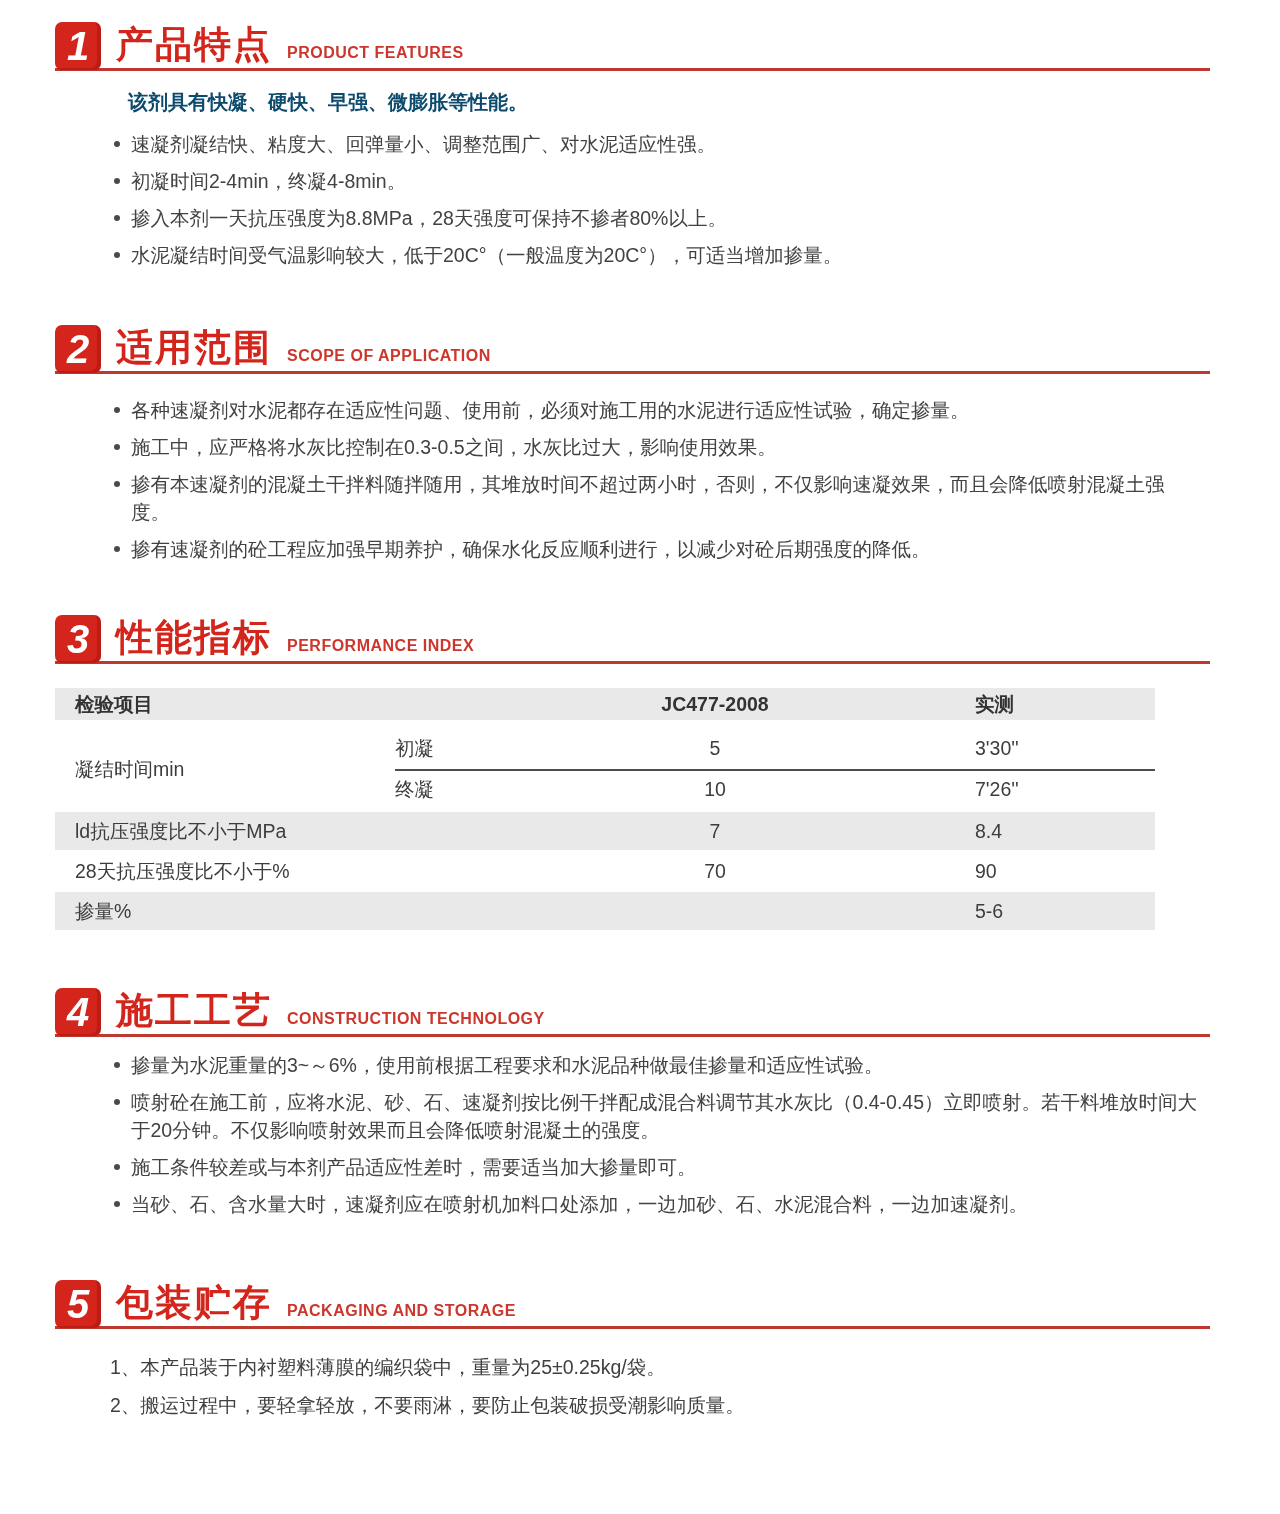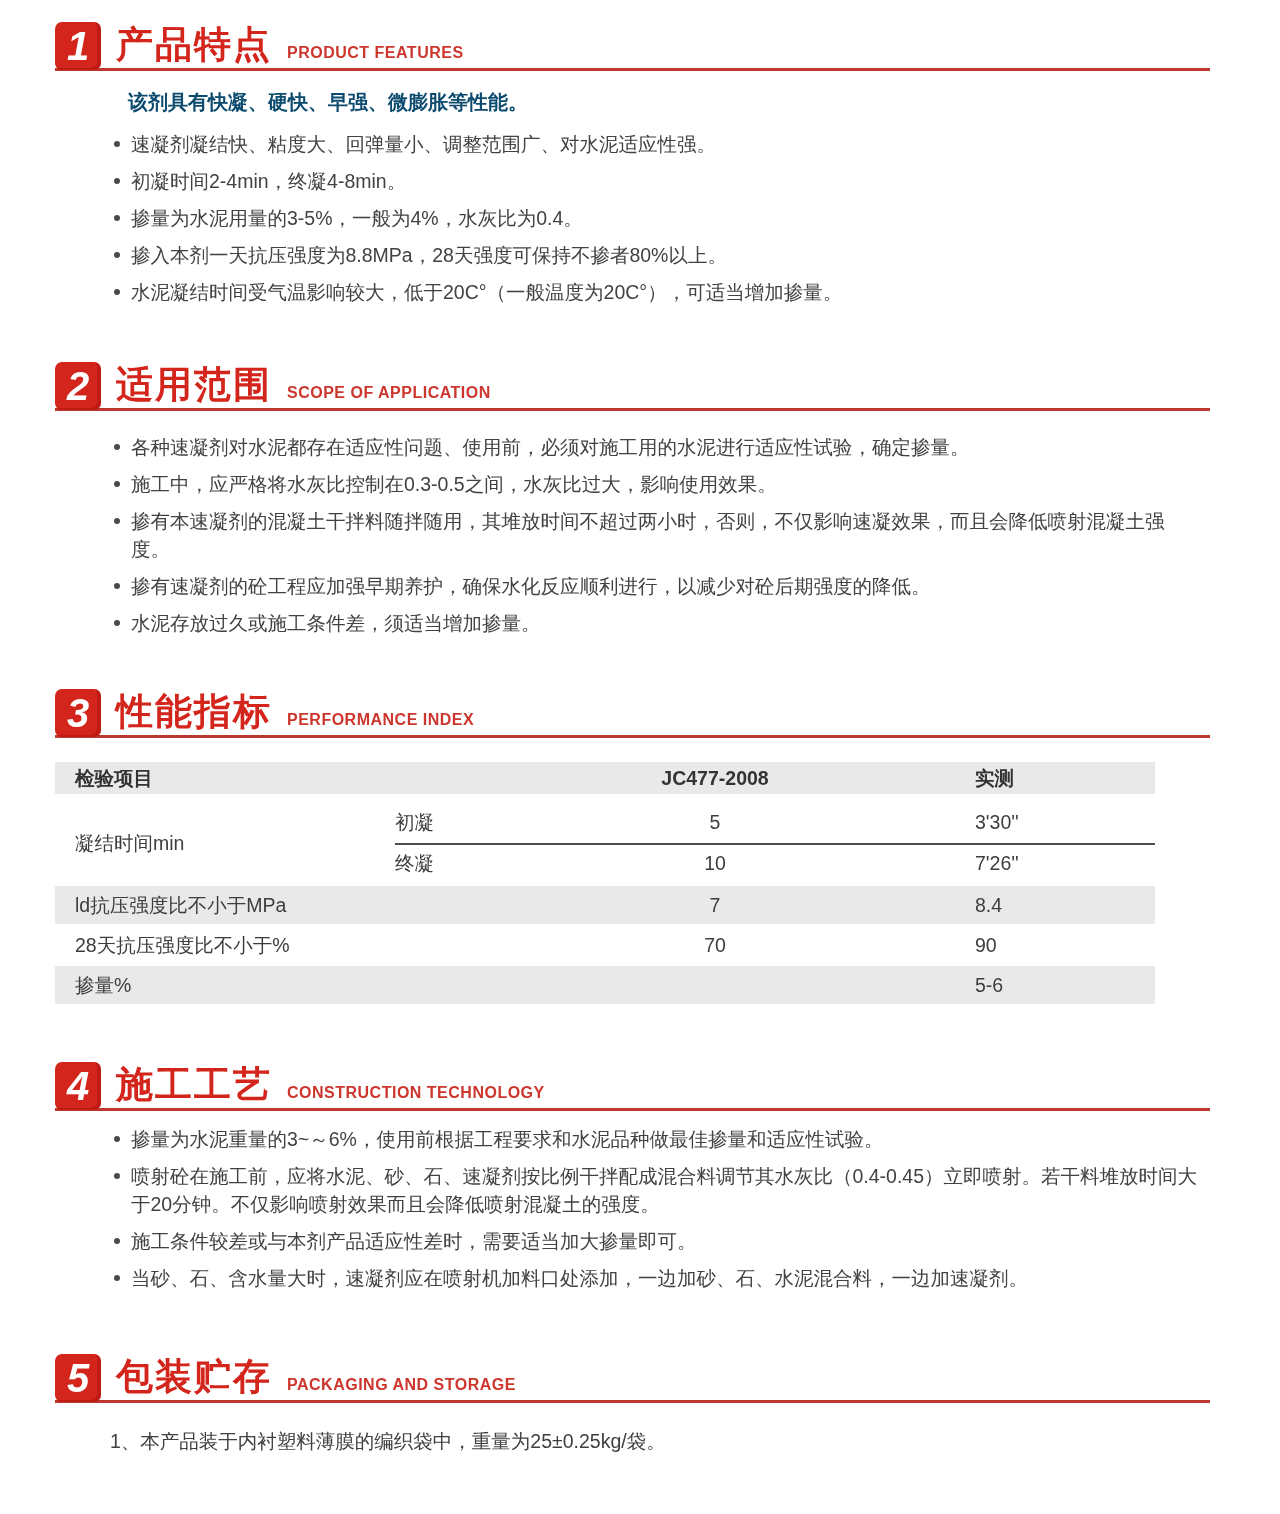--- a/index.html
+++ b/index.html
@@ -96,7 +96,6 @@
     <ul class="bullets">
       <li>速凝剂凝结快、粘度大、回弹量小、调整范围广、对水泥适应性强。</li>
       <li>初凝时间2-4min，终凝4-8min。</li>
-      <li>掺量为水泥用量的3-5%，一般为4%，水灰比为0.4。</li>
       <li>掺入本剂一天抗压强度为8.8MPa，28天强度可保持不掺者80%以上。</li>
       <li>水泥凝结时间受气温影响较大，低于20C°（一般温度为20C°），可适当增加掺量。</li>
     </ul>

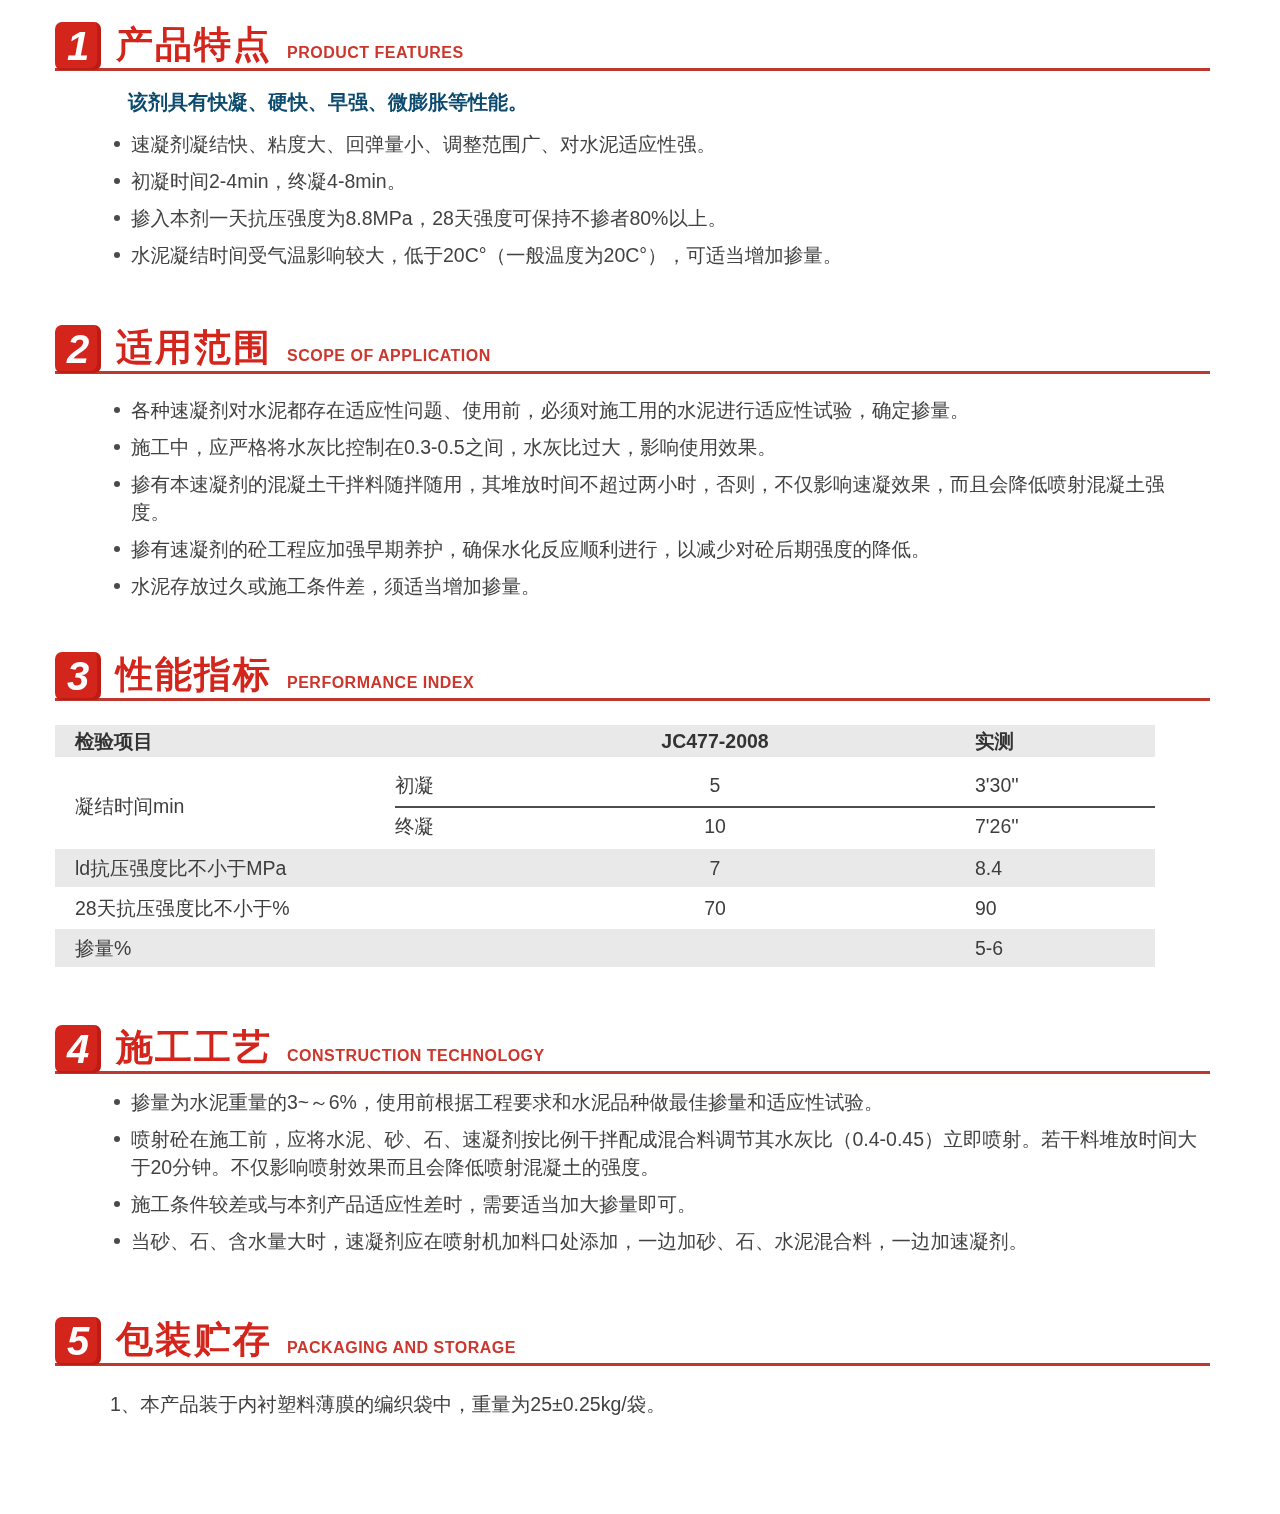--- a/index.html
+++ b/index.html
@@ -114,7 +114,6 @@
       <li>施工中，应严格将水灰比控制在0.3-0.5之间，水灰比过大，影响使用效果。</li>
       <li>掺有本速凝剂的混凝土干拌料随拌随用，其堆放时间不超过两小时，否则，不仅影响速凝效果，而且会降低喷射混凝土强度。</li>
       <li>掺有速凝剂的砼工程应加强早期养护，确保水化反应顺利进行，以减少对砼后期强度的降低。</li>
-      <li>水泥存放过久或施工条件差，须适当增加掺量。</li>
     </ul>
   </section>
 

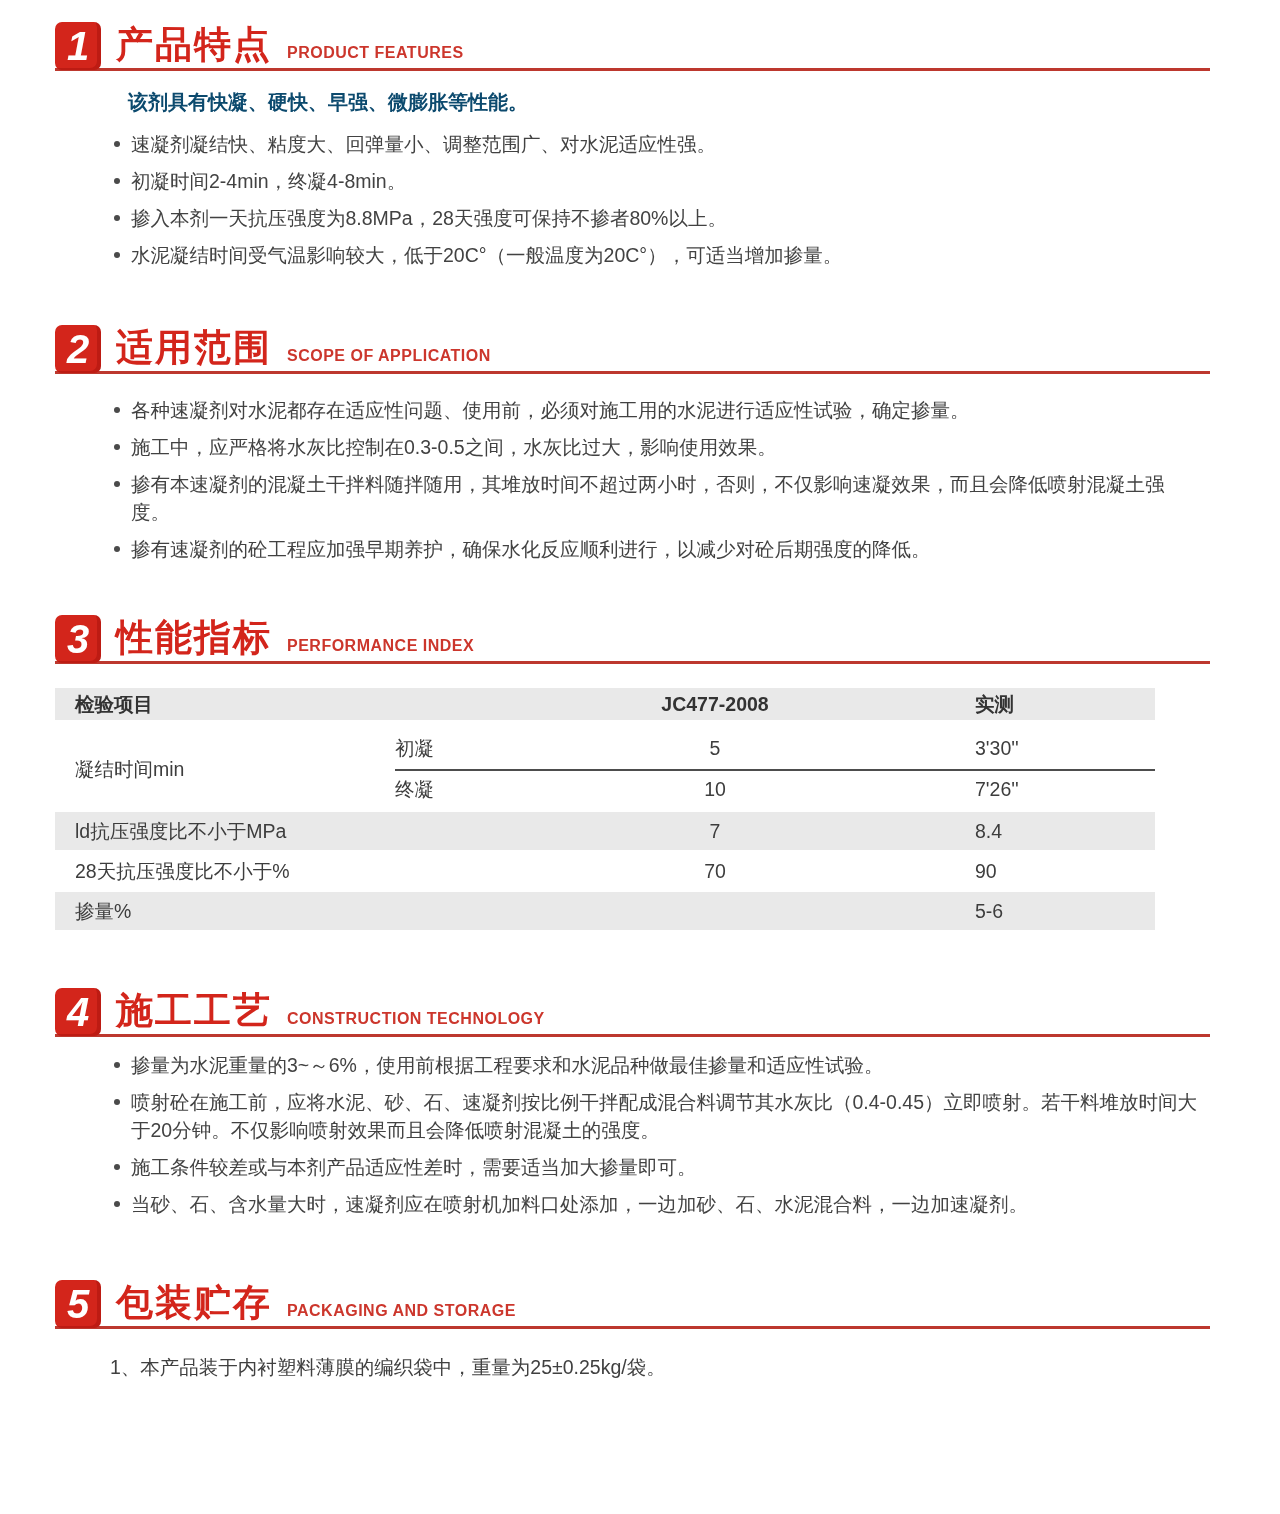--- a/index.html
+++ b/index.html
@@ -192,6 +192,7 @@
     </div>
     <div class="numlist">
       <div class="numitem">1、本产品装于内衬塑料薄膜的编织袋中，重量为25±0.25kg/袋。</div>
+      <div class="numitem">2、搬运过程中，要轻拿轻放，不要雨淋，要防止包装破损受潮影响质量。</div>
 
     </div>
   </section>

